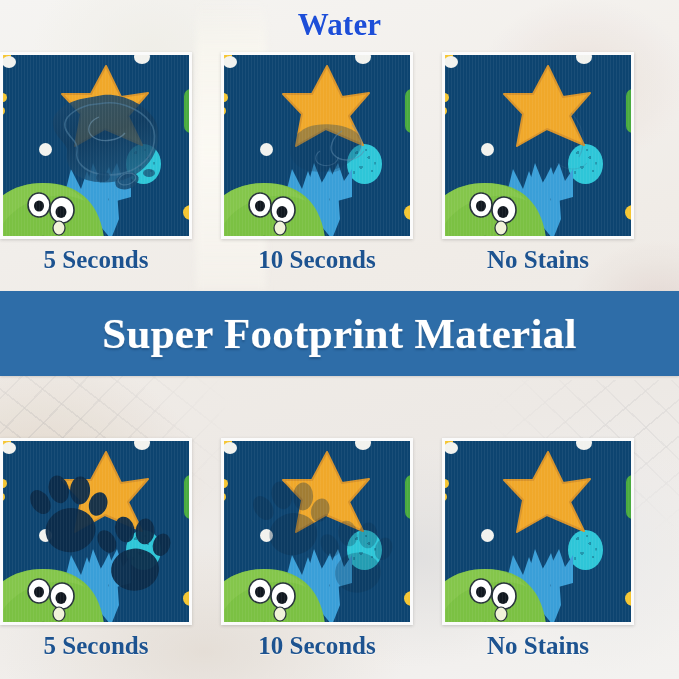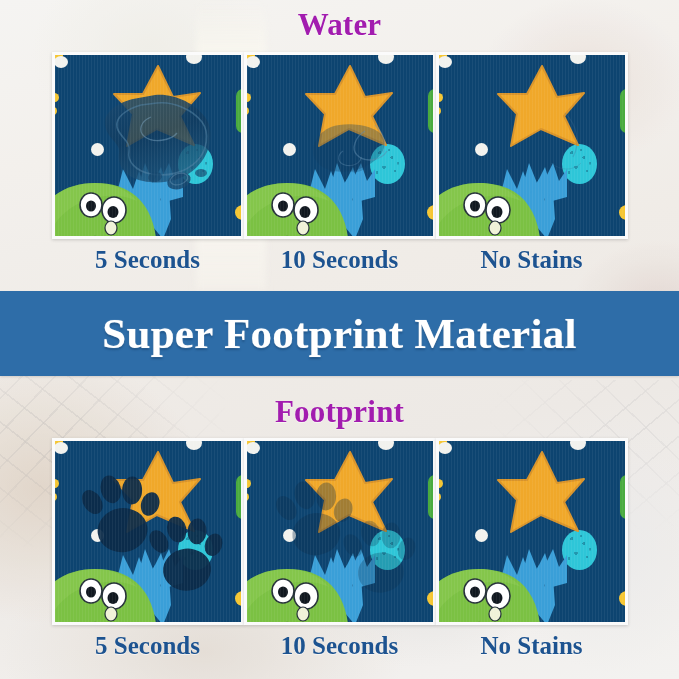--- a/index.html
+++ b/index.html
@@ -78,7 +78,7 @@
     position: absolute;
     left: 0; width: 679px;
     text-align: center;
-    color: #a21caf;
+    color: #1d4ed8;
     font-size: 31px;
     font-weight: 700;
     letter-spacing: .2px;

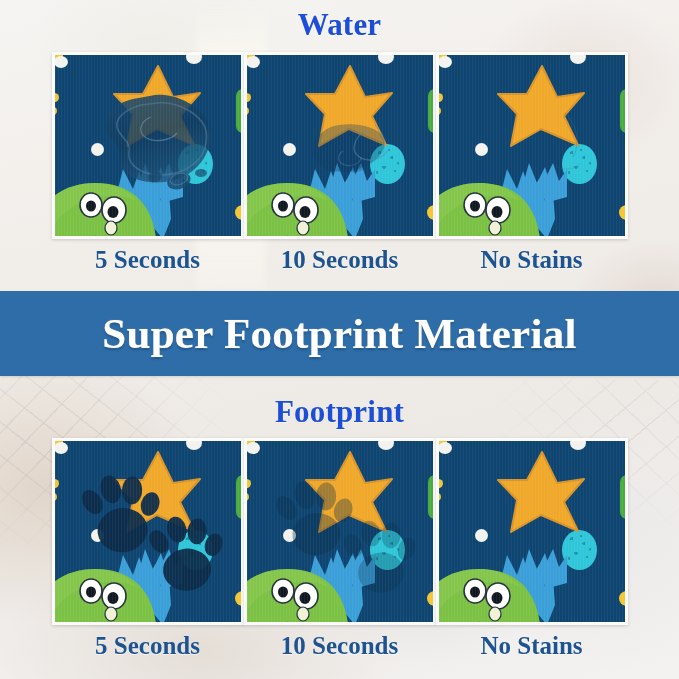--- a/index.html
+++ b/index.html
@@ -93,7 +93,8 @@
     position: absolute;
     left: 0; width: 679px;
     display: flex;
-    justify-content: center;
+    justify-content: flex-start;
+    gap: 29px;
   }
   .sec-top .tile-row { top: 52px; }
   .sec-bottom .tile-row { top: 58px; }

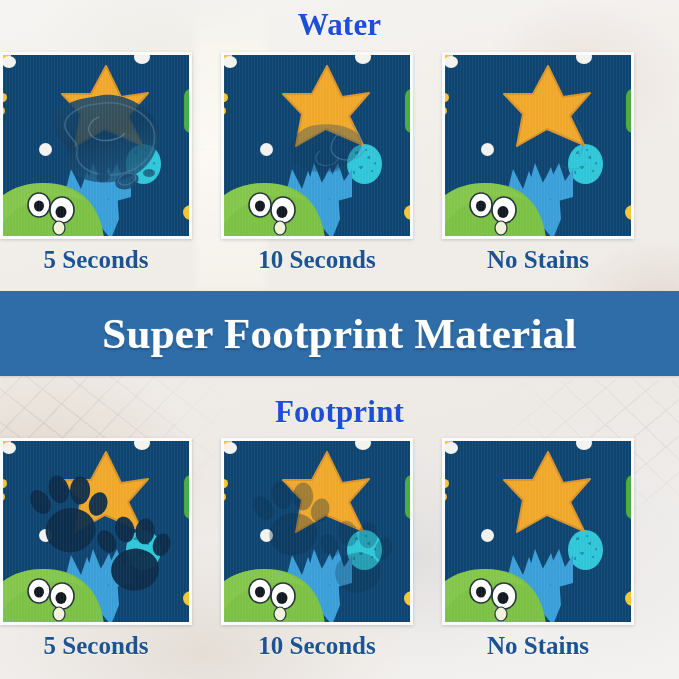--- a/index.html
+++ b/index.html
@@ -377,7 +377,6 @@
 
 <div class="section sec-bottom">
 
-  <div class="section-title">Footprint</div>
 
   <div class="tile-row">
 

